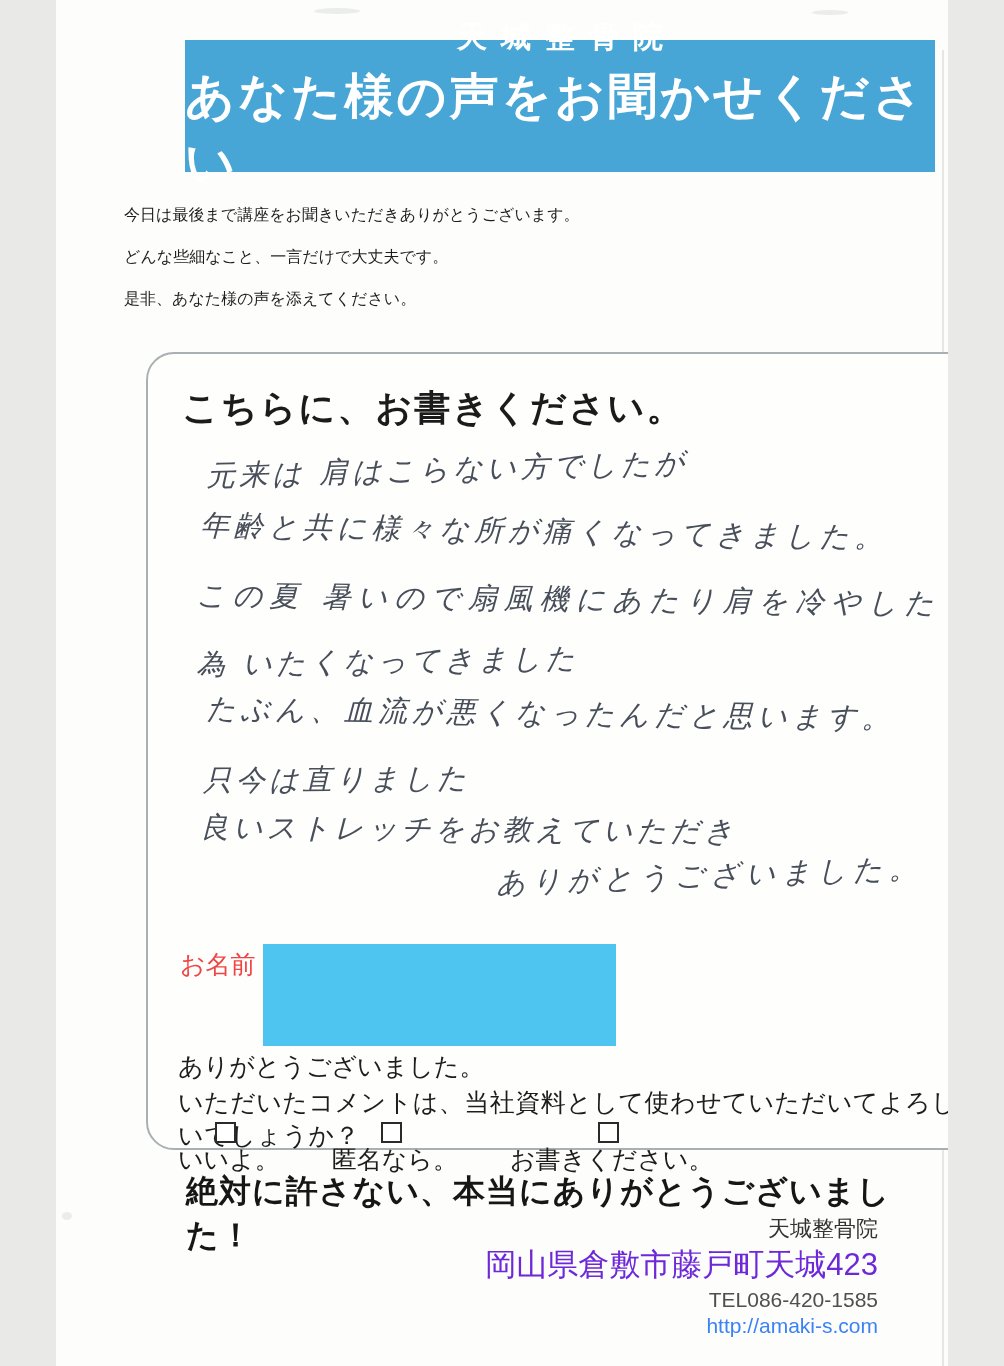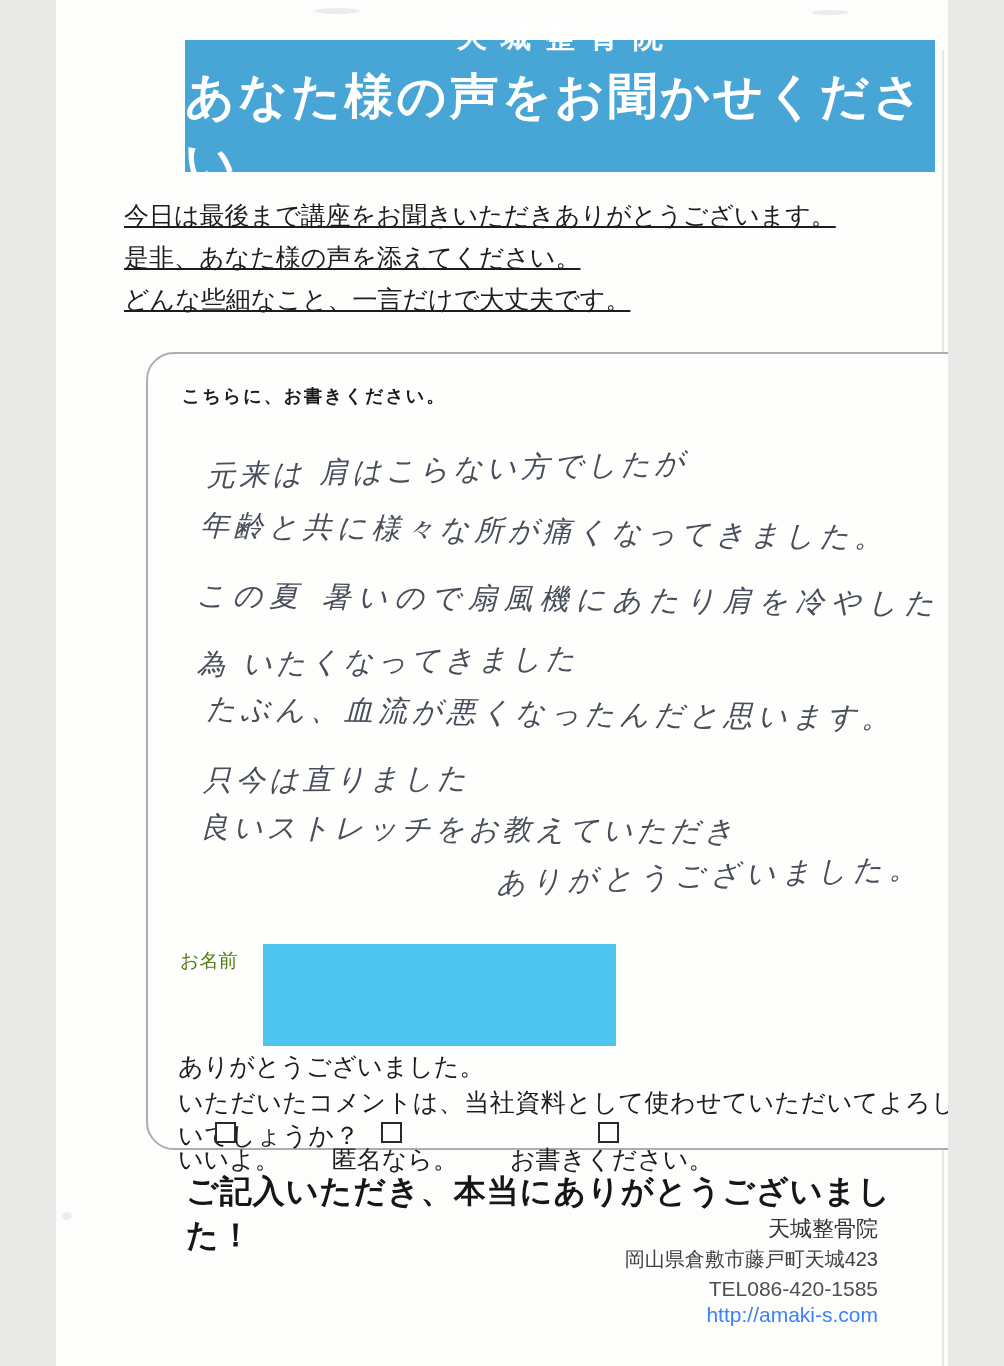--- a/index.html
+++ b/index.html
@@ -32,7 +32,7 @@
   .header-title{font-size:49px;font-weight:bold;letter-spacing:3px;}
 
   
-  .intro{position:absolute;left:68px;top:194px;font-size:25px;line-height:42px;color:#1d1d1d;text-decoration:underline;}
+  .intro{position:absolute;left:68px;top:194px;font-size:16px;line-height:42px;color:#1d1d1d;}
 
   
   .comment-box{

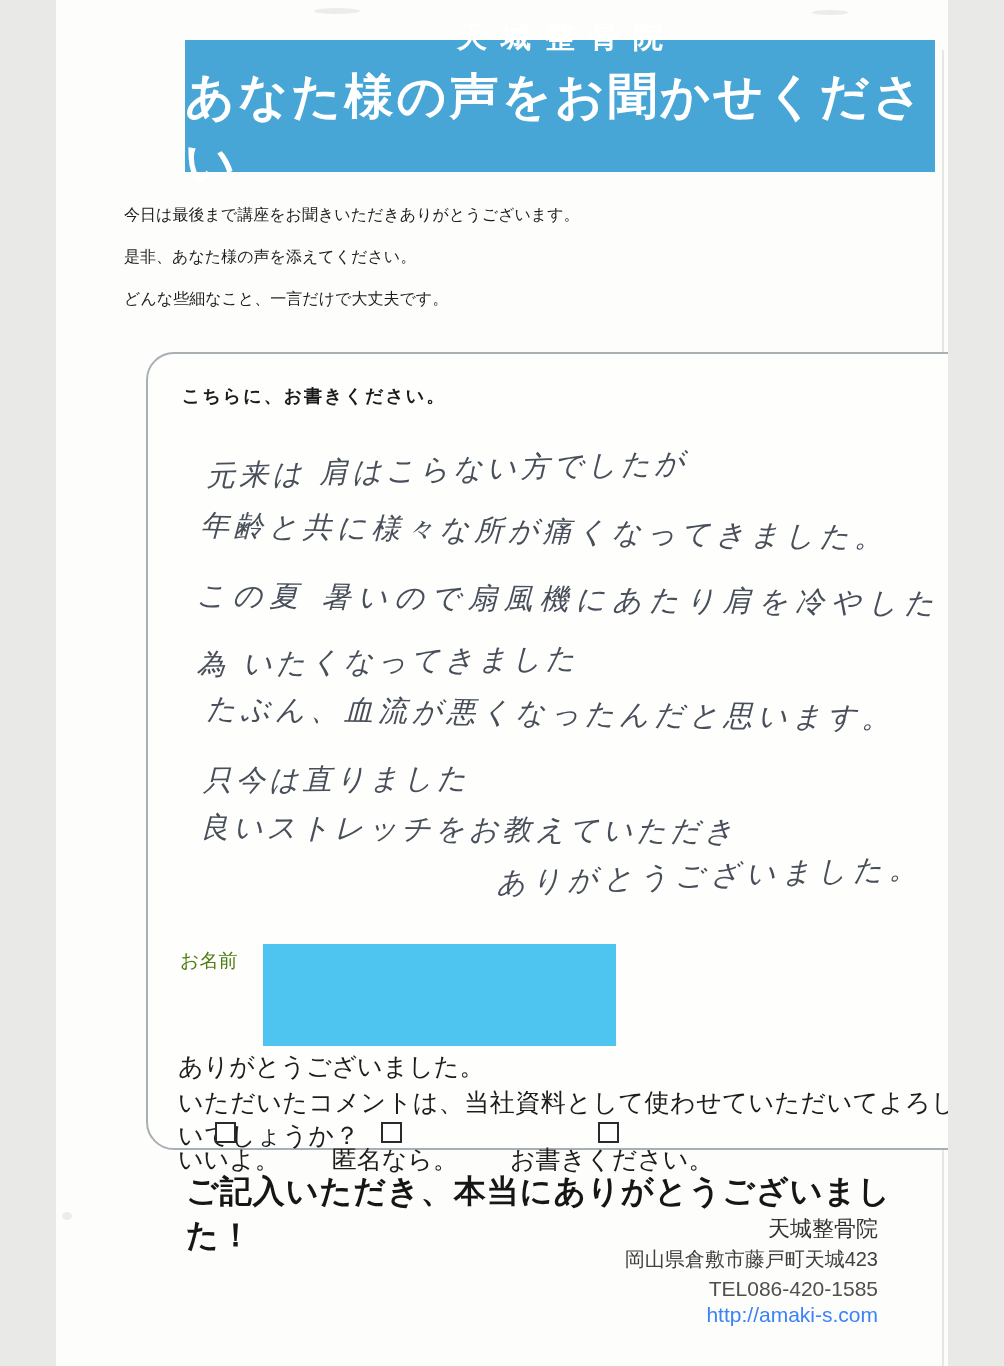--- a/index.html
+++ b/index.html
@@ -94,8 +94,8 @@
 
   <div class="intro">
     <div>今日は最後まで講座をお聞きいただきありがとうございます。</div>
+    <div>どんな些細なこと、一言だけで大丈夫です。</div>
     <div>是非、あなた様の声を添えてください。</div>
-    <div>どんな些細なこと、一言だけで大丈夫です。</div>
   </div>
 
   <div class="comment-box">

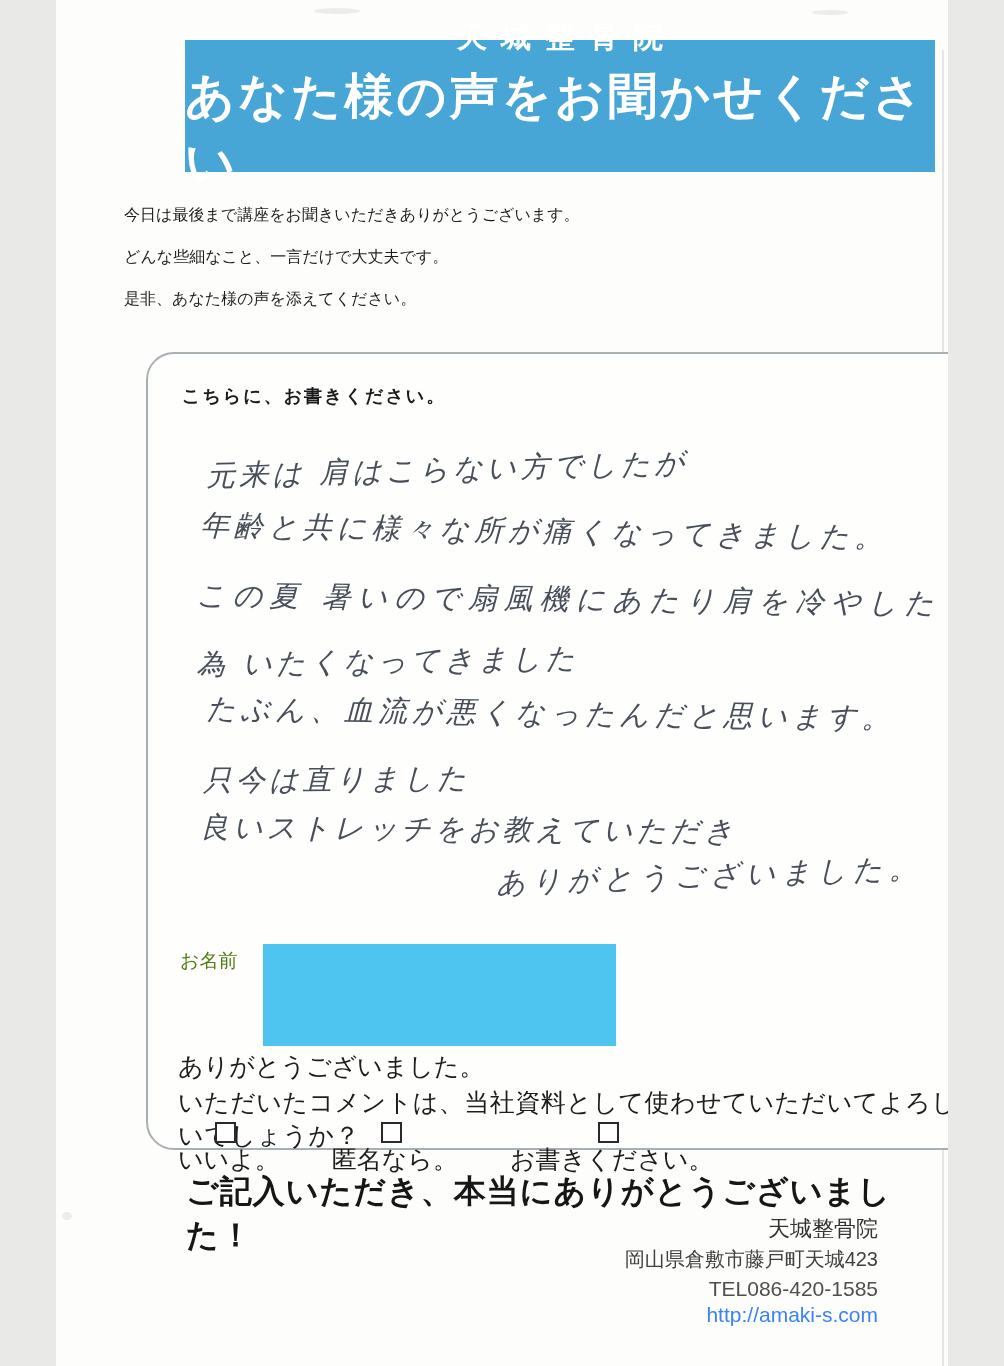--- a/index.html
+++ b/index.html
@@ -39,7 +39,7 @@
     position:absolute;left:90px;top:352px;width:828px;height:798px;
     border:2px solid var(--border-gray);border-radius:28px;background:#fefefd;
   }
-  .box-title{position:absolute;left:34px;top:30px;font-size:18px;font-weight:bold;letter-spacing:2px;color:#1b1b1b;}
+  .box-title{position:absolute;left:34px;top:30px;font-size:36px;font-weight:bold;letter-spacing:2px;color:#1b1b1b;}
 
   .hw-line{
     position:absolute;font-size:29px;color:var(--ink);opacity:.92;

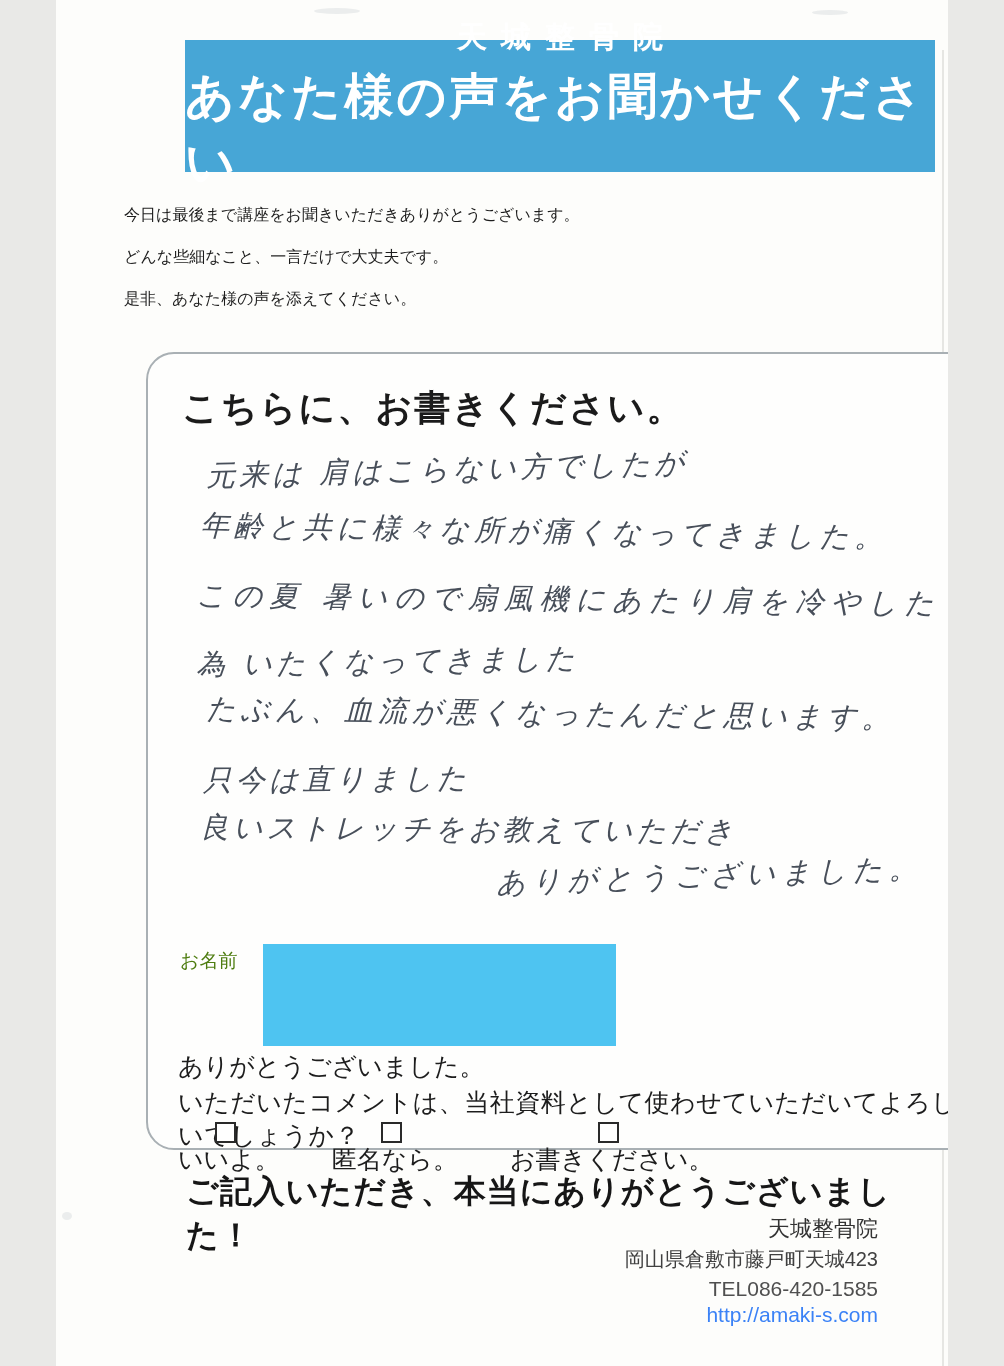--- a/index.html
+++ b/index.html
@@ -55,7 +55,7 @@
   .hw-l7{left:52px;top:456px;transform:rotate(.4deg);}
   .hw-l8{left:348px;top:502px;transform:rotate(-2deg);letter-spacing:6px;}
 
-  .name-label{position:absolute;left:32px;top:594px;font-size:19px;color:#4d7c0f;}
+  .name-label{position:absolute;left:32px;top:594px;font-size:25px;color:#ef4444;}
   .name-redaction{position:absolute;left:115px;top:590px;width:353px;height:102px;background:var(--redaction);}
 
   .thanks-line{position:absolute;left:30px;top:696px;font-size:25px;color:#1d1d1d;}

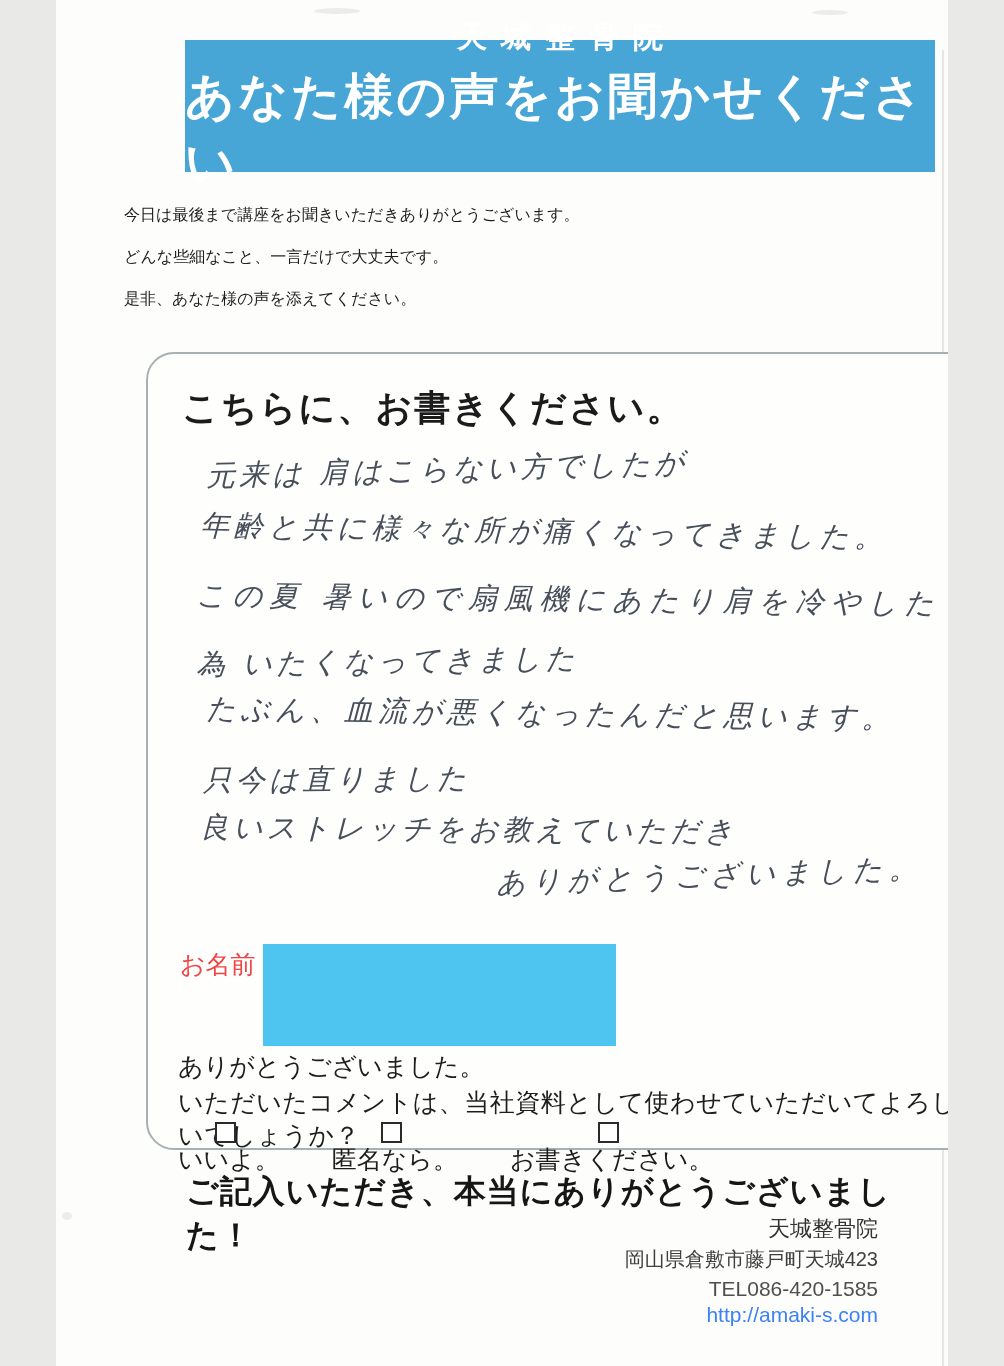--- a/index.html
+++ b/index.html
@@ -132,7 +132,7 @@
     </div>
   </div>
 
-  <div class="closing">ご記入いただき、本当にありがとうございました！</div>
+  <div class="closing">絶対に許さない、本当にありがとうございました！</div>
 
   <div class="footer">
     <div class="footer-clinic">天城整骨院</div>

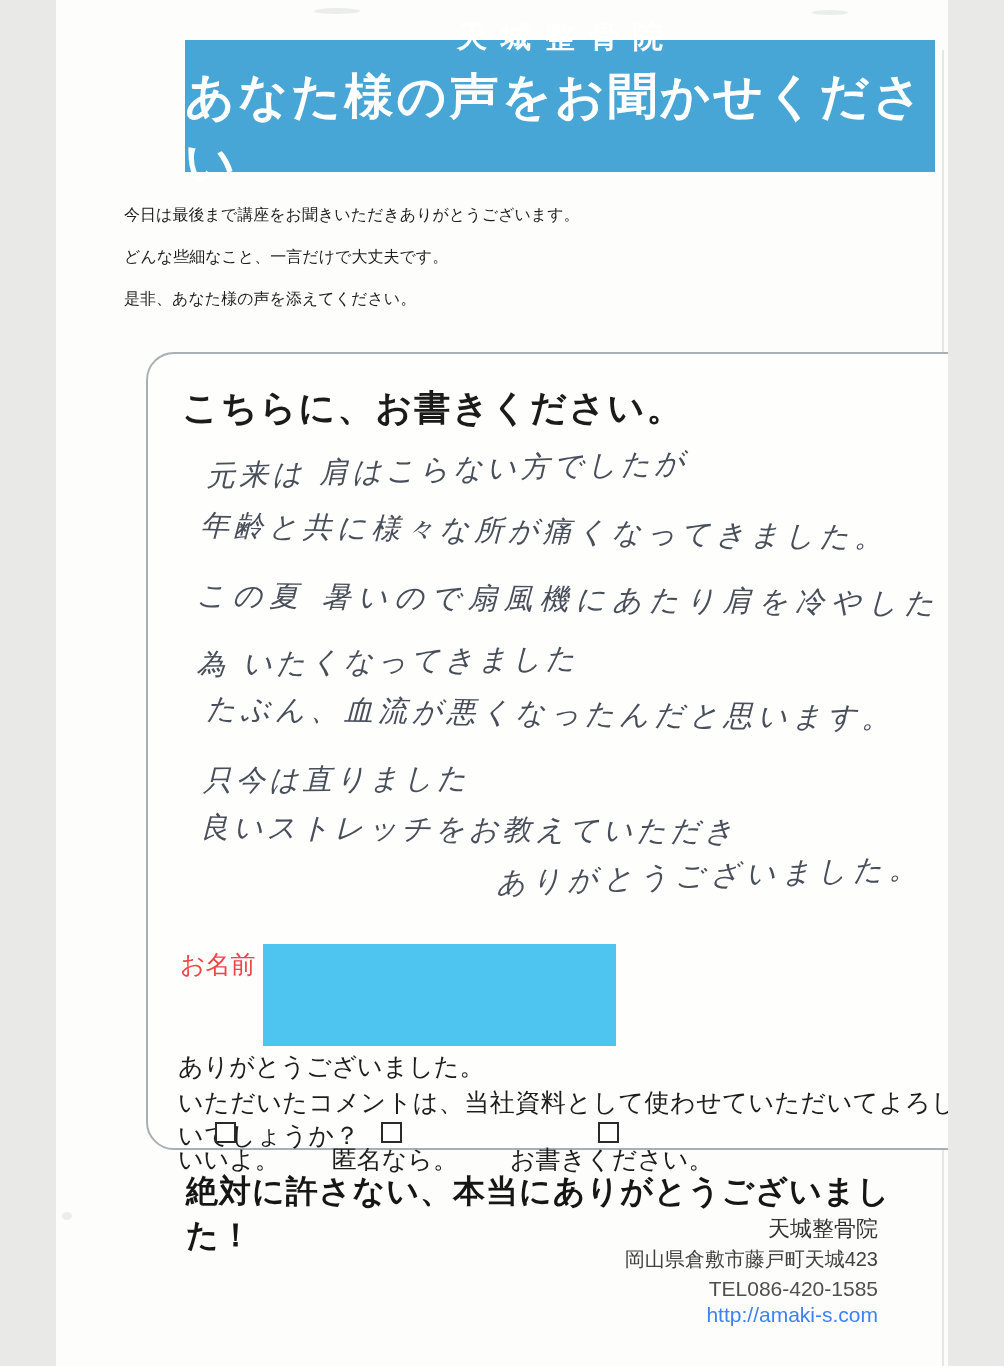--- a/index.html
+++ b/index.html
@@ -73,7 +73,7 @@
   
   .footer{position:absolute;right:70px;top:1218px;text-align:right;line-height:1.0;}
   .footer-clinic{font-size:22px;color:#333;margin-bottom:9px;}
-  .footer-address{font-size:20px;color:#404040;margin-bottom:9px;}
+  .footer-address{font-size:31px;color:#6d28d9;margin-bottom:9px;}
   .footer-tel{font-size:21px;color:#4f4f4f;margin-bottom:5px;}
   .footer-url{font-size:21px;color:#3b82f6;}
 </style>

